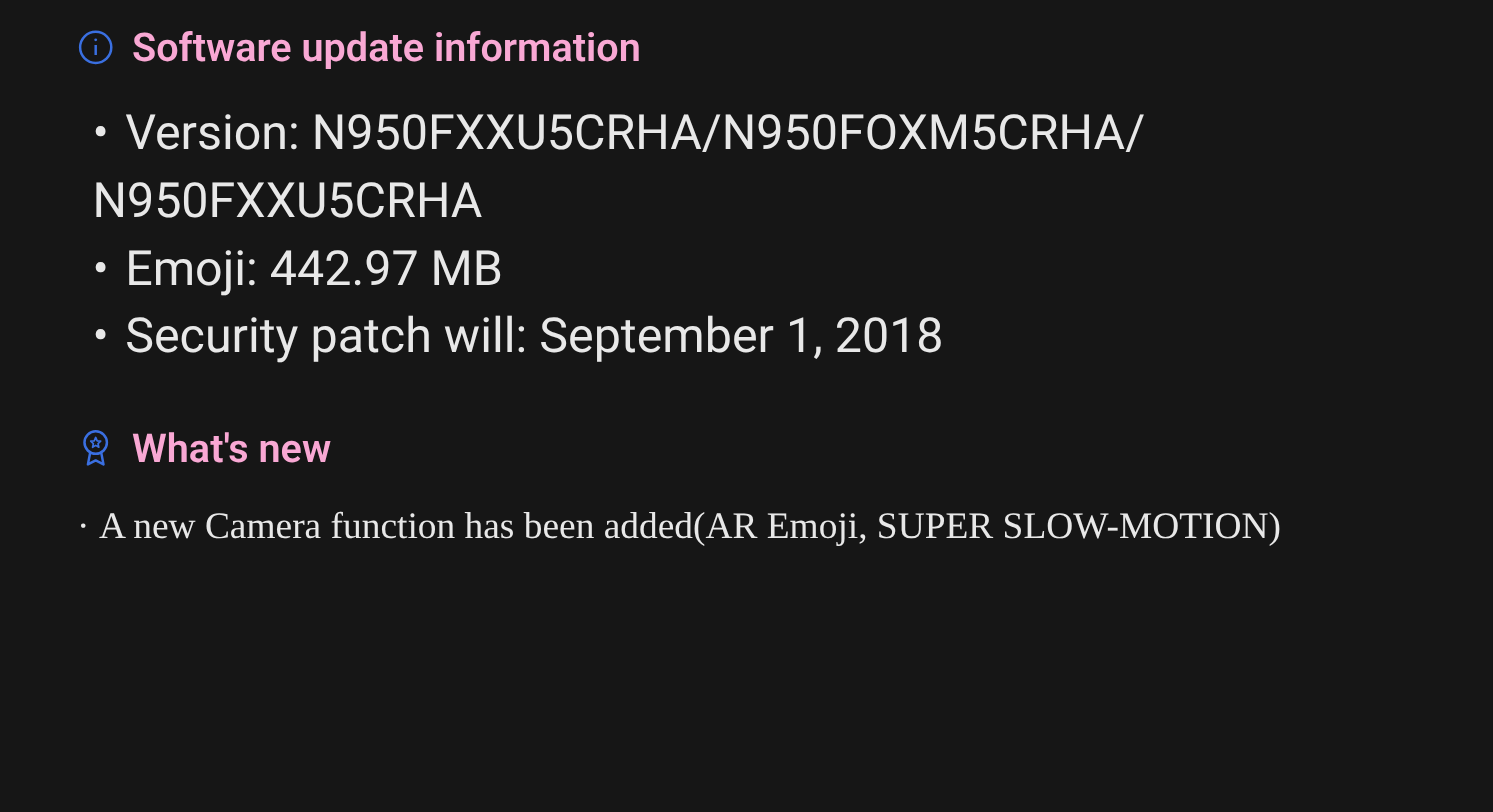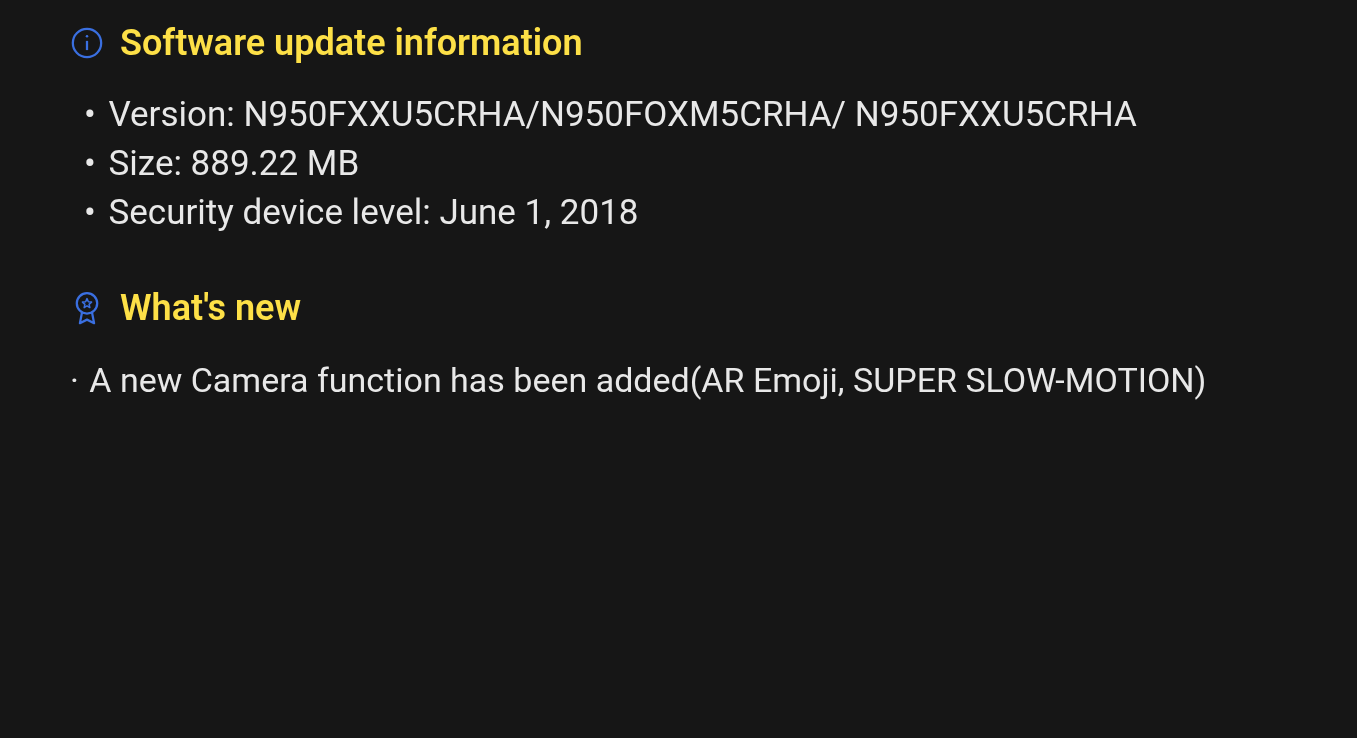--- a/index.html
+++ b/index.html
@@ -21,7 +21,7 @@
     display: flex;
     align-items: center;
     gap: 16px;
-    color: #fde047;
+    color: #f9a8d4;
     font-weight: 600;
     font-size: 36px;
     margin-bottom: 22px;

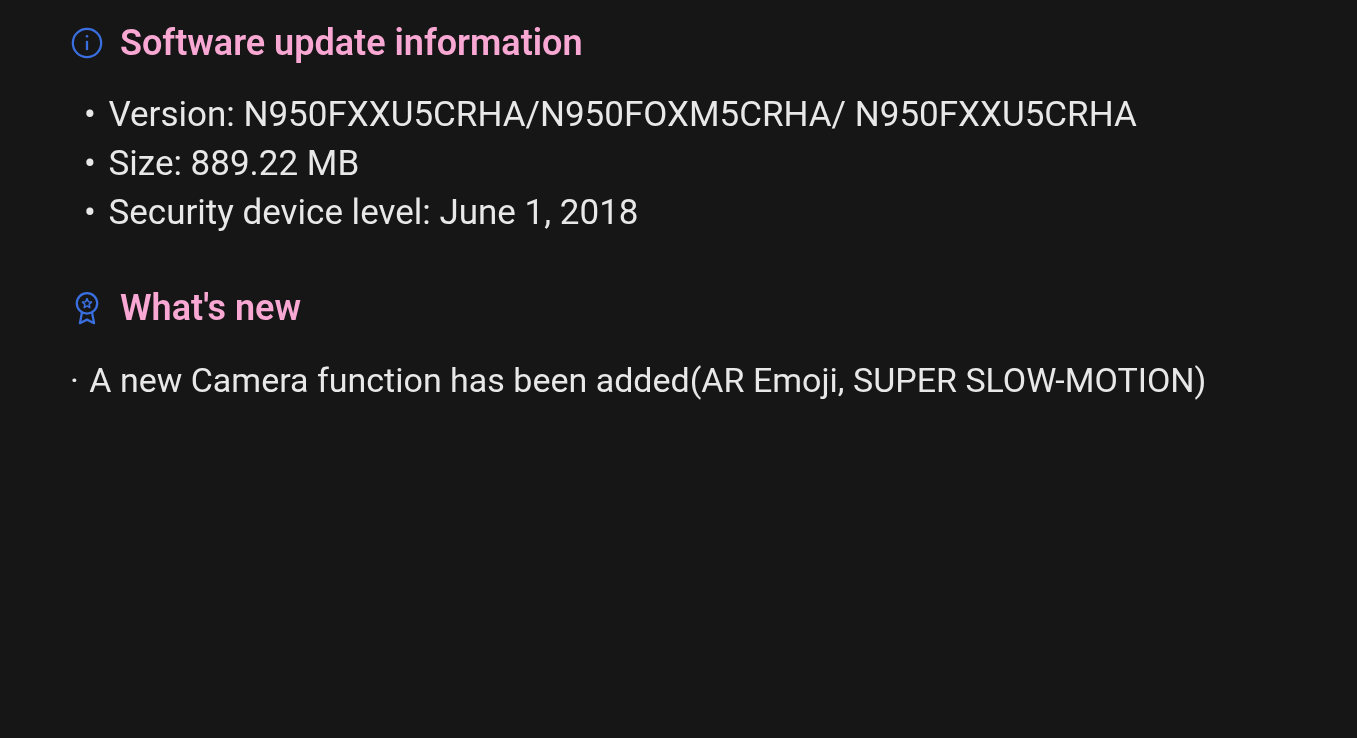--- a/index.html
+++ b/index.html
@@ -38,7 +38,7 @@
   }
   .info-item {
     color: #e8e8e8;
-    font-size: 35px;
+    font-size: 44px;
     line-height: 1.4;
   }
   .info-item .label {

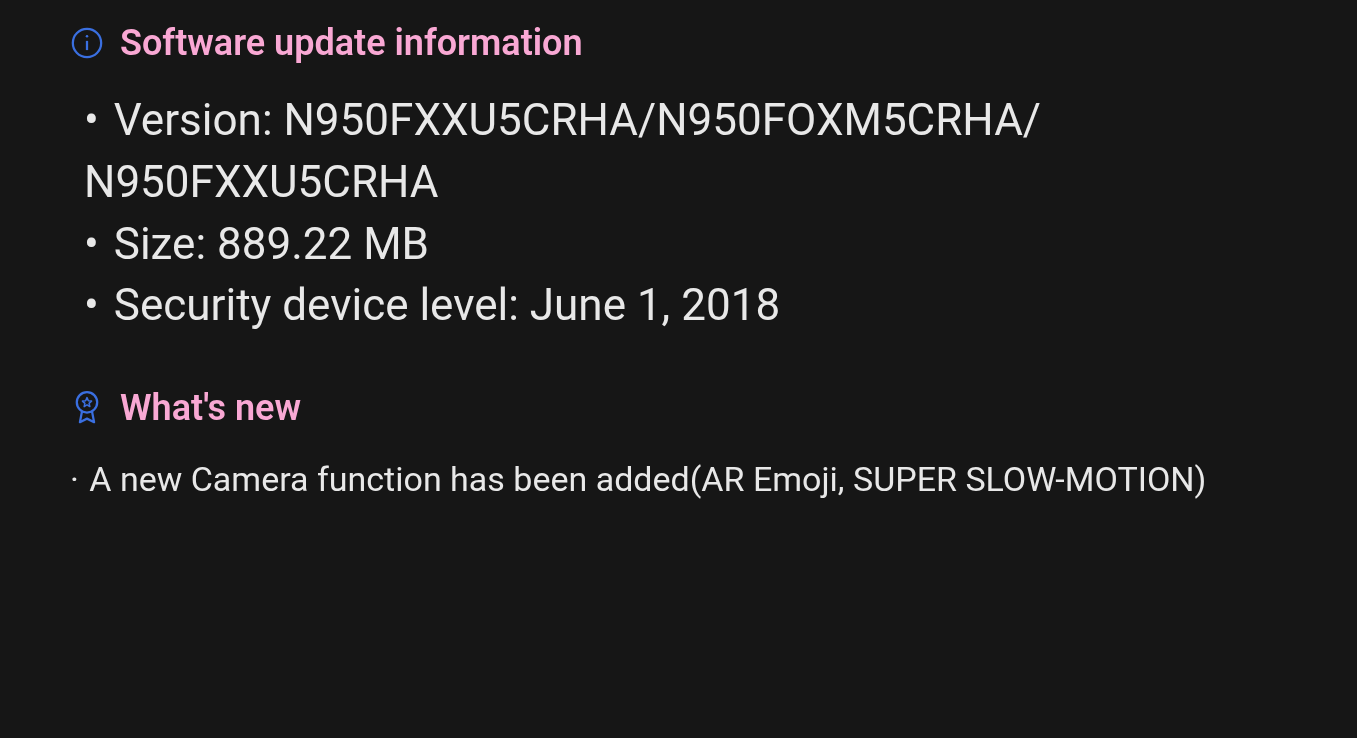--- a/index.html
+++ b/index.html
@@ -87,7 +87,7 @@
   </div>
   <div class="info-item">
     <span class="bullet">•</span>
-    <span class="label">Size:</span>
+    <span class="label">Emoji:</span>
     <span>889.22 MB</span>
   </div>
   <div class="info-item">

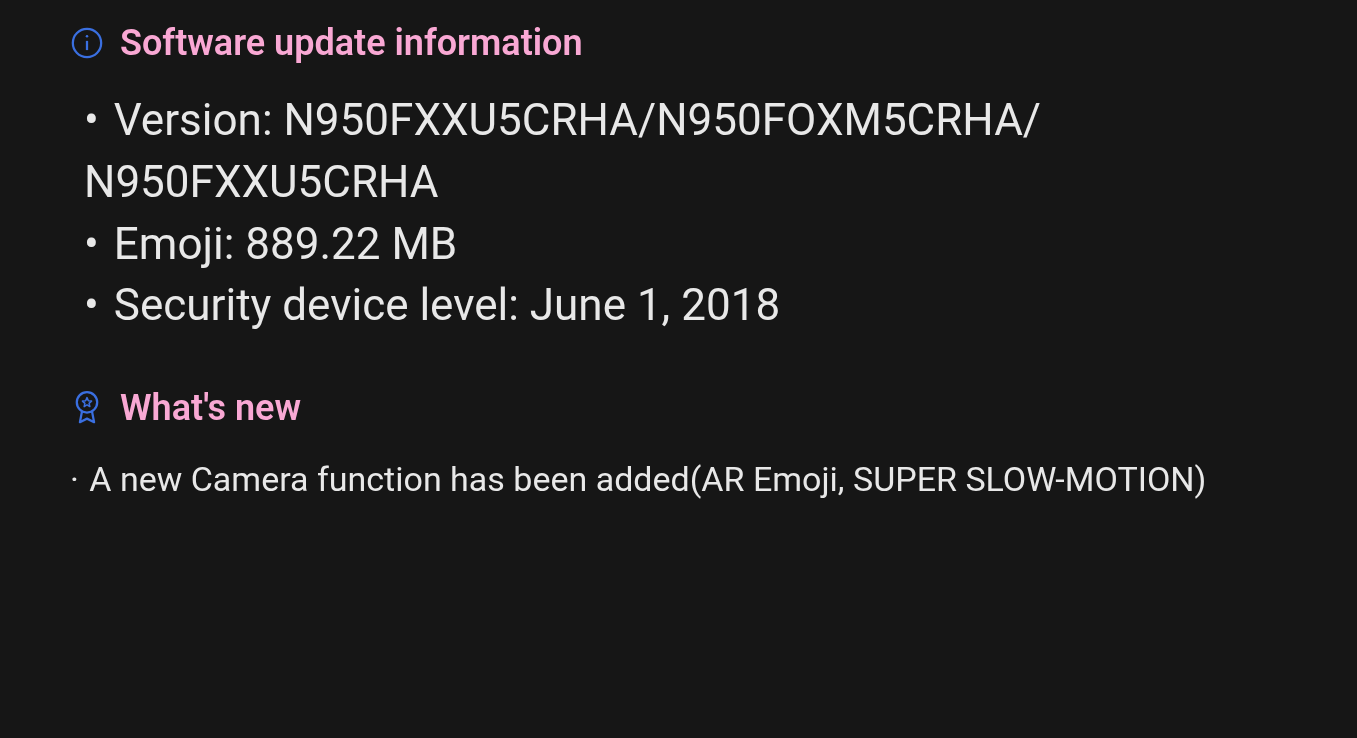--- a/index.html
+++ b/index.html
@@ -88,7 +88,7 @@
   <div class="info-item">
     <span class="bullet">•</span>
     <span class="label">Emoji:</span>
-    <span>889.22 MB</span>
+    <span>442.97 MB</span>
   </div>
   <div class="info-item">
     <span class="bullet">•</span>

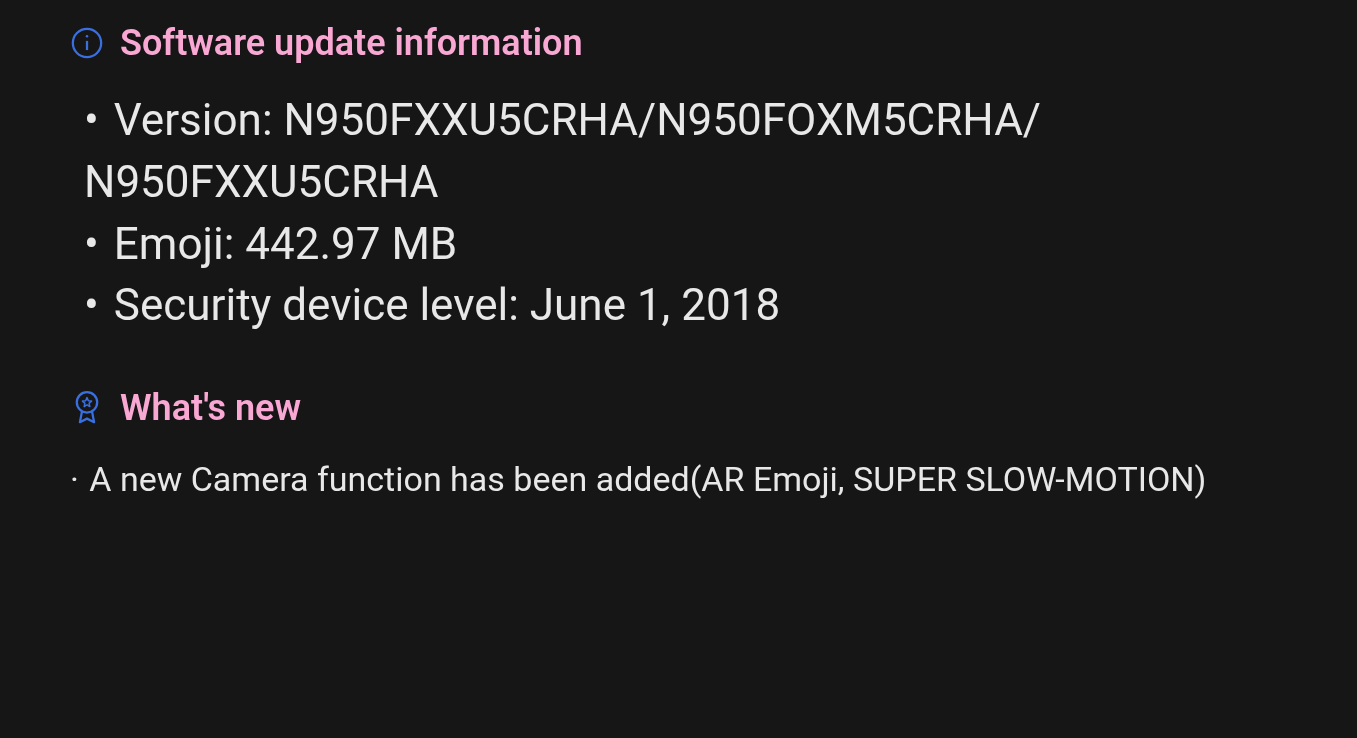--- a/index.html
+++ b/index.html
@@ -92,7 +92,7 @@
   </div>
   <div class="info-item">
     <span class="bullet">•</span>
-    <span class="label">Security device level:</span>
+    <span class="label">Security patch will:</span>
     <span>June 1, 2018</span>
   </div>
 </div>

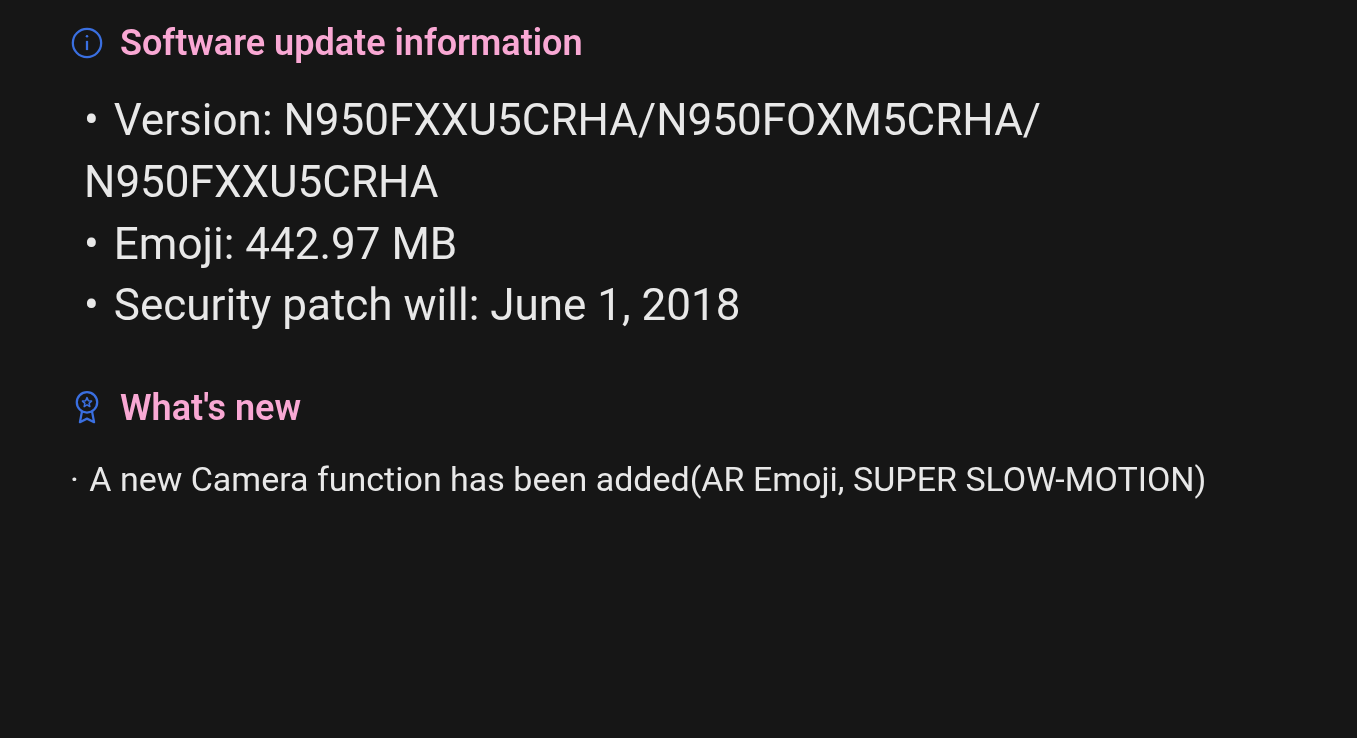--- a/index.html
+++ b/index.html
@@ -93,7 +93,7 @@
   <div class="info-item">
     <span class="bullet">•</span>
     <span class="label">Security patch will:</span>
-    <span>June 1, 2018</span>
+    <span>September 1, 2018</span>
   </div>
 </div>
 

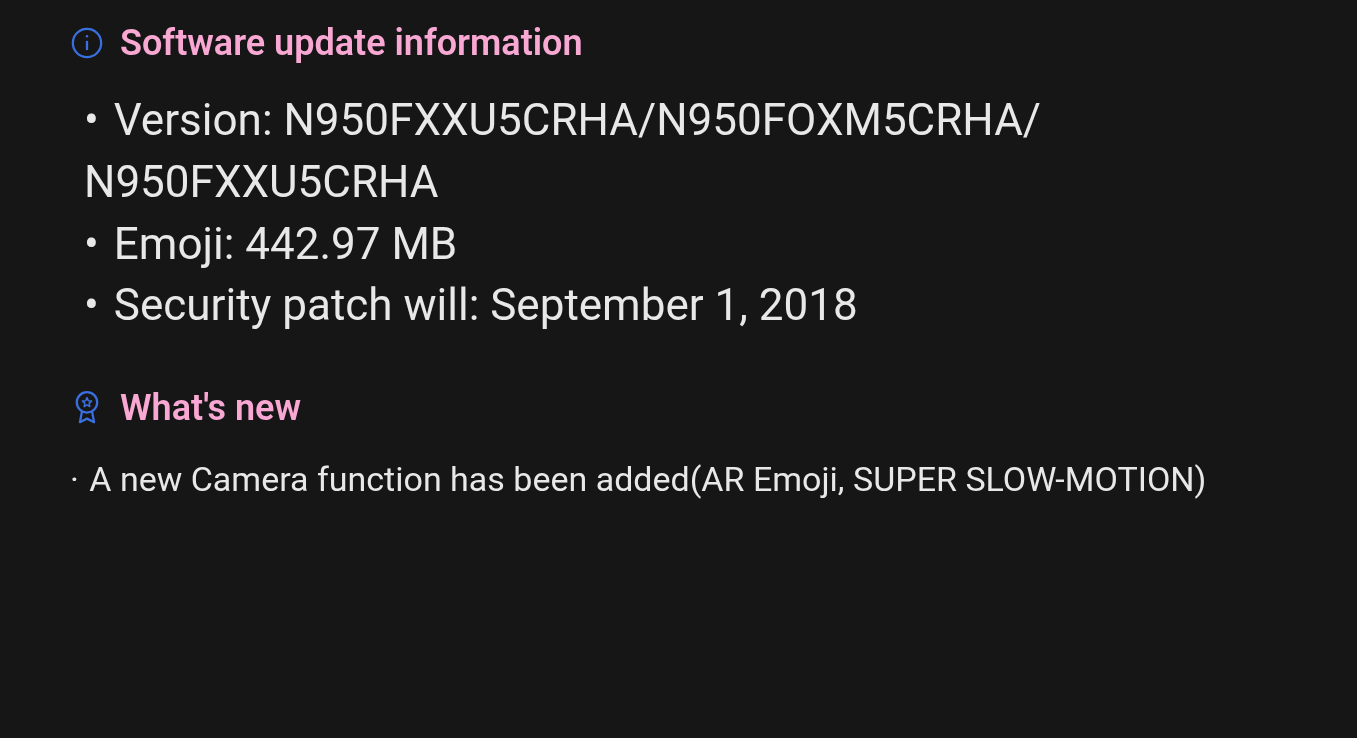--- a/index.html
+++ b/index.html
@@ -52,6 +52,7 @@
   }
   .whats-new-list {
     padding-left: 0px;
+    font-family: Liberation Serif, serif;
   }
   .whats-new-item {
     color: #e8e8e8;

